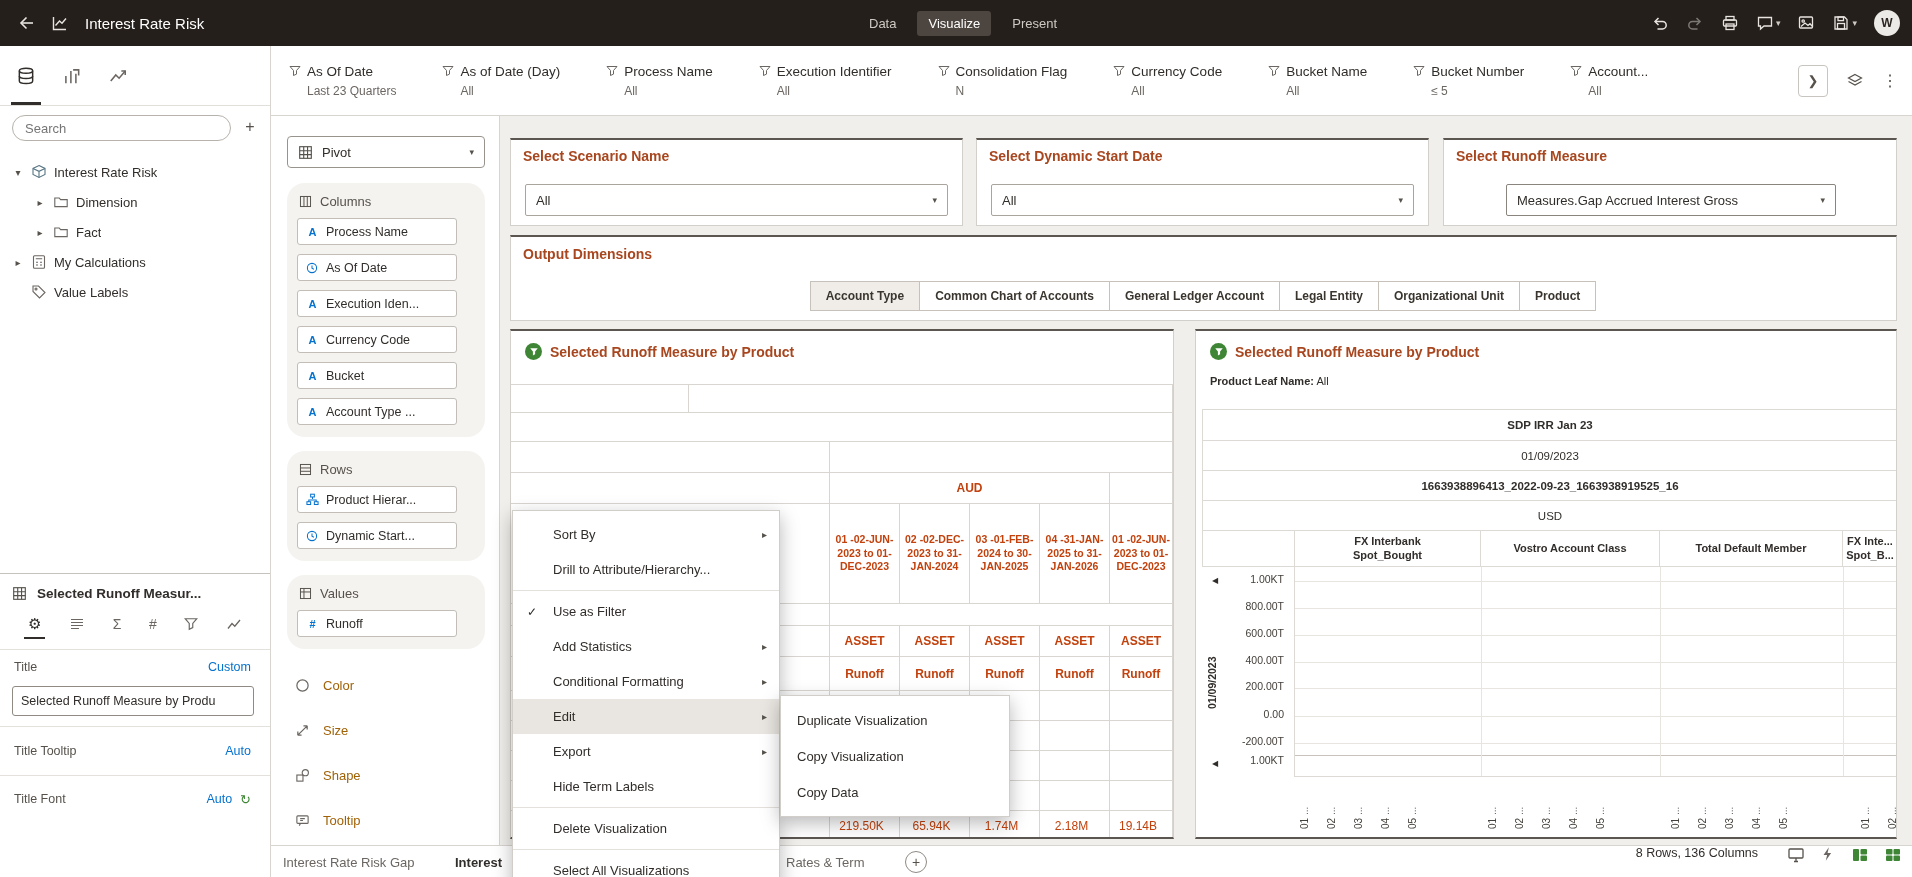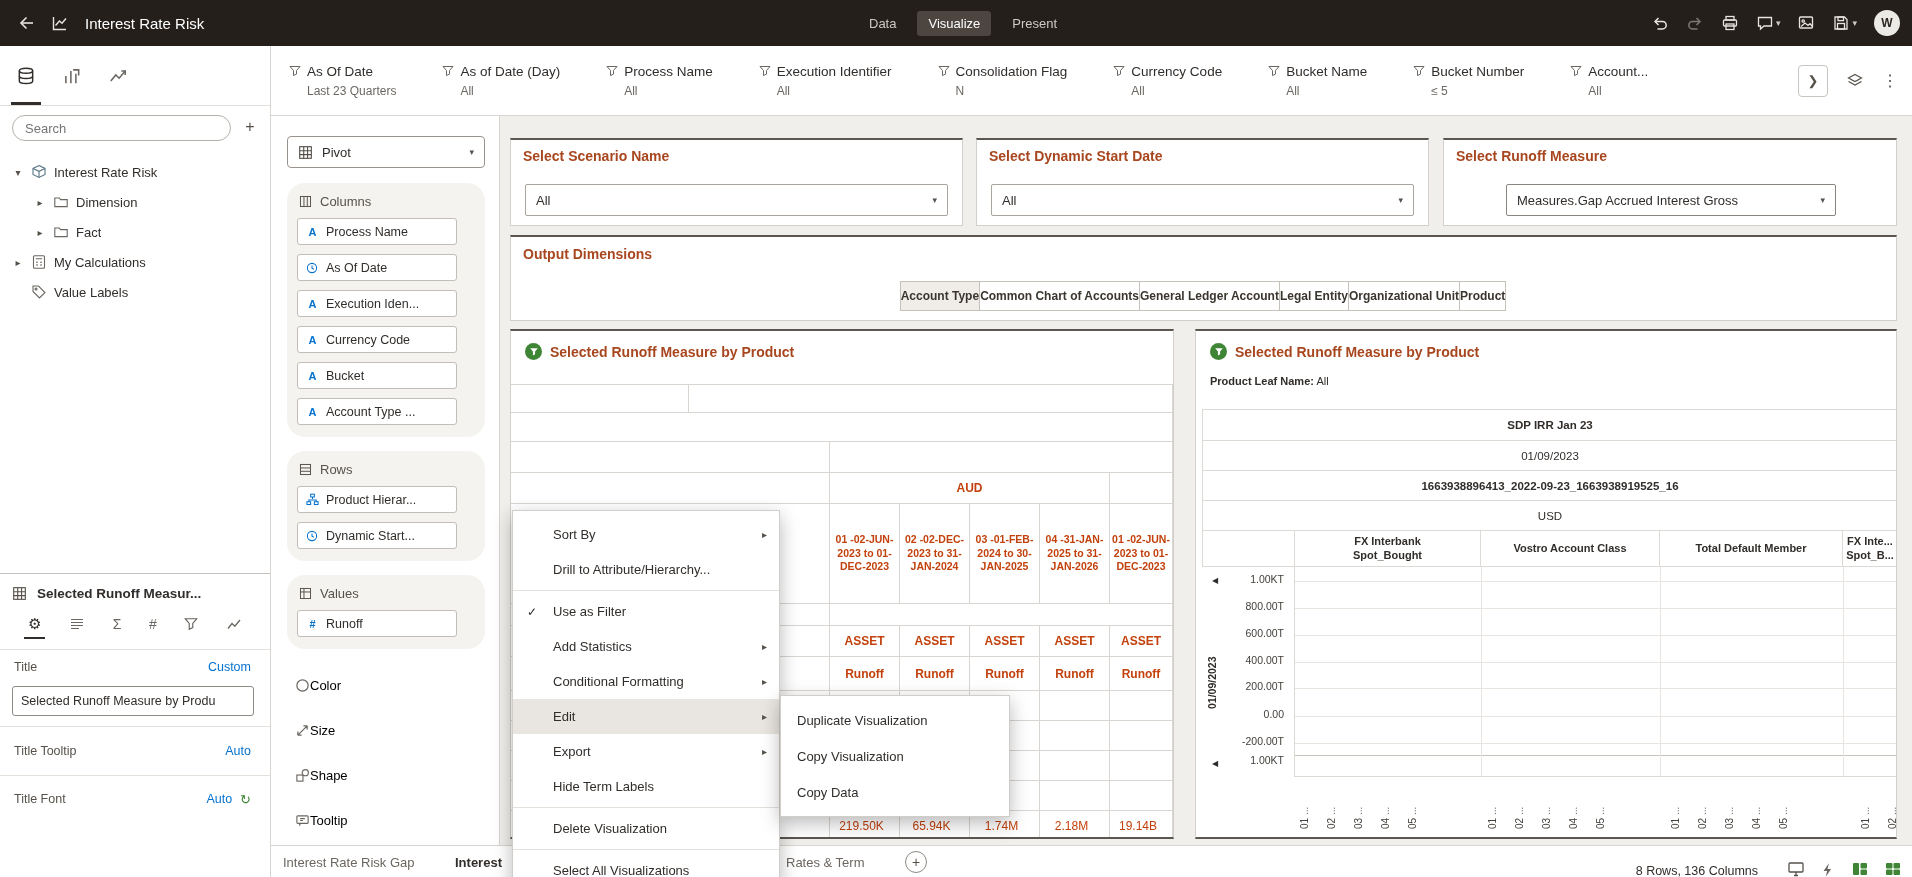--- a/index.html
+++ b/index.html
@@ -73,7 +73,7 @@
   .fselect{position:absolute;display:flex;align-items:center;justify-content:space-between;border:1px solid #aaa49e;border-radius:2px;height:32px;padding:0 10px;font-size:13px;background:#fff;color:#312d2a}
   .fselect .dd{color:#56514b;font-size:9px}
   .odbtns{position:absolute;left:0;right:0;top:44px;display:flex;justify-content:center}
-  .odbtn{height:30px;padding:0 0;display:flex;align-items:center;border:1px solid #c6c1bb;background:#fff;font-size:12px;font-weight:bold;color:#3a362f;margin-left:-1px}
+  .odbtn{height:30px;padding:0 15px;display:flex;align-items:center;border:1px solid #c6c1bb;background:#fff;font-size:12px;font-weight:bold;color:#3a362f;margin-left:-1px}
   .viz{border-bottom:2px solid #5c5651}
   .viz-title{position:absolute;left:14px;top:12px;display:flex;gap:8px;align-items:center}
   .gfunnel{width:17px;height:17px;border-radius:50%;background:#3e8635;display:flex;align-items:center;justify-content:center;flex:none}

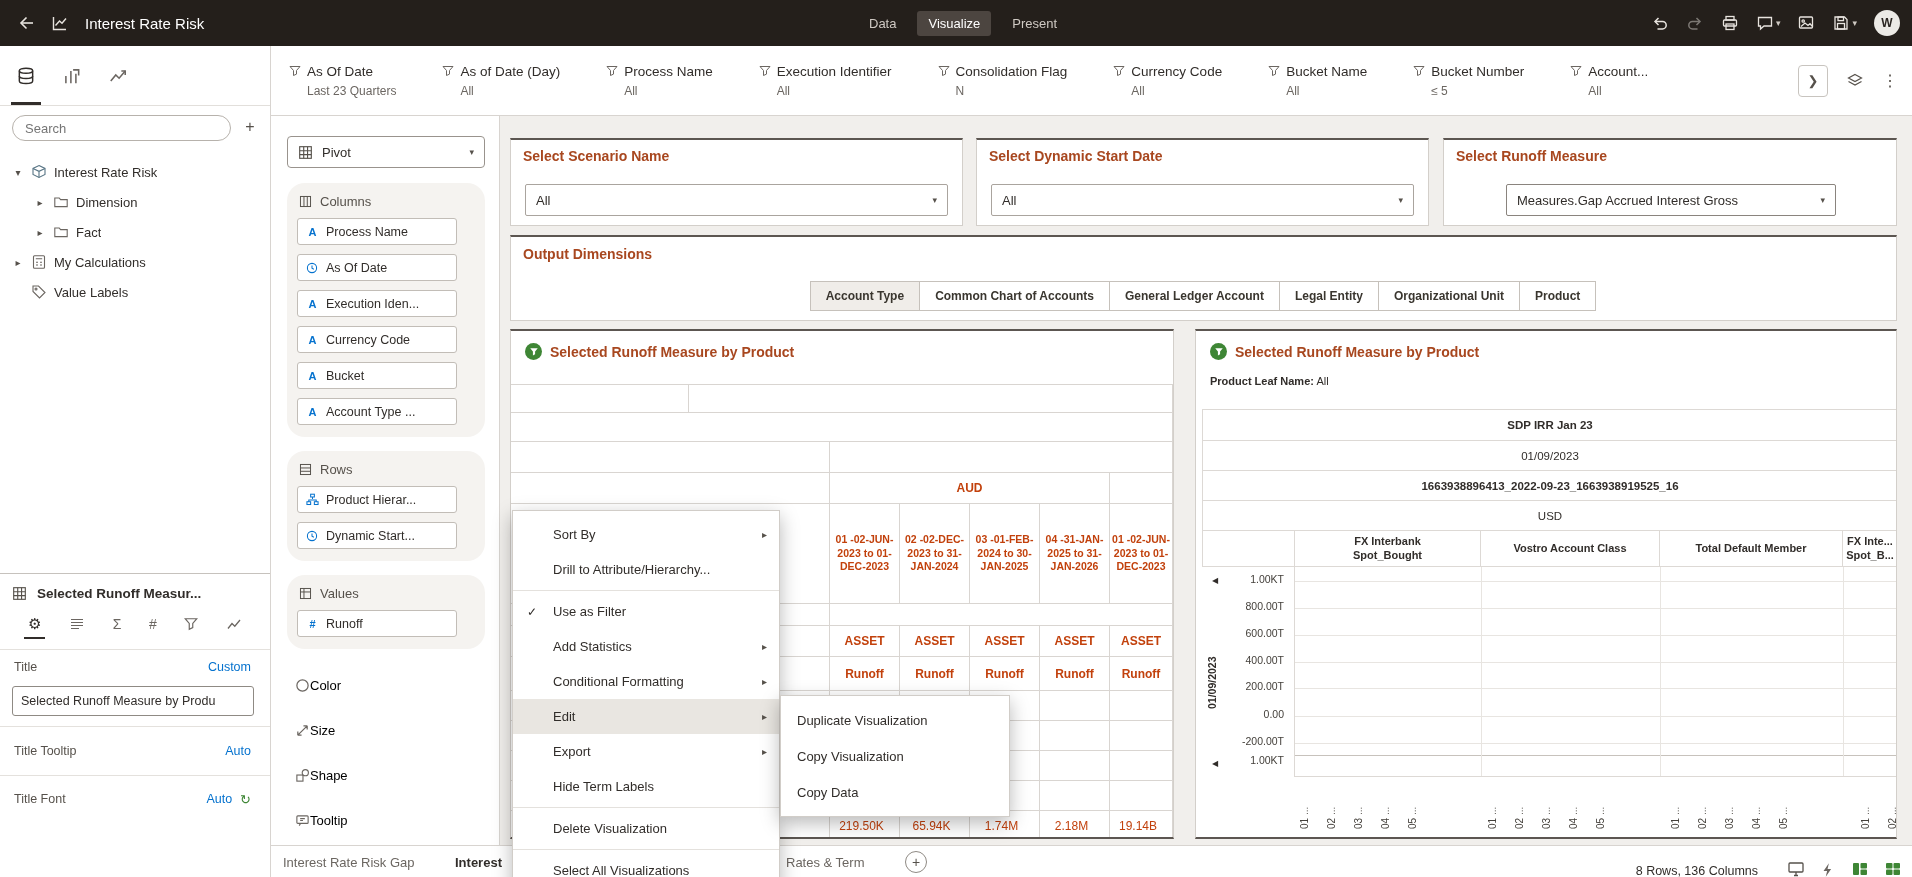--- a/index.html
+++ b/index.html
@@ -64,7 +64,7 @@
   .gram-head{display:flex;align-items:center;gap:8px;font-size:13px;color:#56514b;margin:3px 0 2px 2px}
   .gchip{display:flex;align-items:center;gap:7px;height:27px;background:#fff;border:1px solid #c2bdb7;border-radius:3px;padding:0 8px;font-size:12.5px;margin-top:9px;width:160px;white-space:nowrap;overflow:hidden}
   .glyph{color:#0572ce;font-weight:bold;font-size:11px;width:13px;text-align:center;flex:none}
-  .gram-extra{display:flex;align-items:center;gap:0;height:45px;font-size:13px;color:#000000;padding-left:8px}
+  .gram-extra{display:flex;align-items:center;gap:13px;height:45px;font-size:13px;color:#a16207;padding-left:8px}
 
   
   .canvas{position:absolute;left:500px;top:116px;width:1412px;height:729px;background:#f1efec}

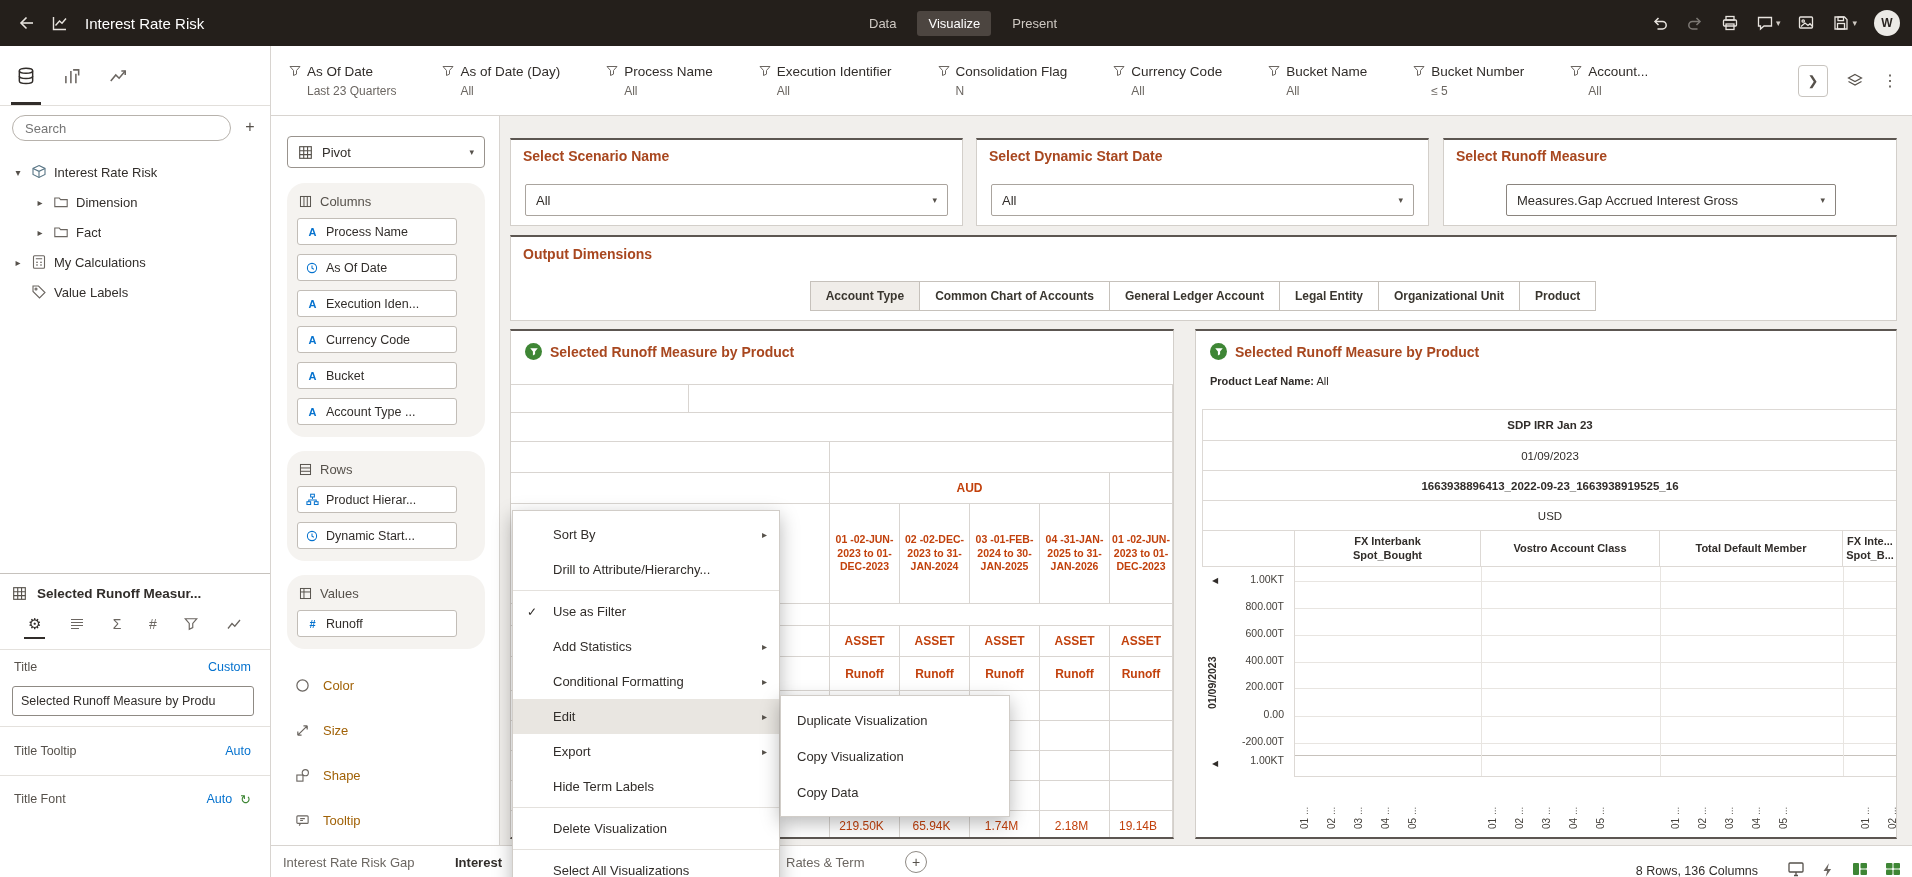--- a/index.html
+++ b/index.html
@@ -107,7 +107,7 @@
   .bb-tab{position:absolute;top:0;height:32px;display:flex;align-items:center;color:#6b6661}
   .bb-tab.active{color:#312d2a;font-weight:bold}
   .bb-plus{position:absolute;top:5px;width:22px;height:22px;border-radius:50%;border:1px solid #8f8a84;color:#56514b;display:flex;align-items:center;justify-content:center;font-size:14px}
-  .bb-right{position:absolute;right:10px;top:0;height:32px;display:flex;align-items:flex-end;gap:15px}
+  .bb-right{position:absolute;right:10px;top:0;height:32px;display:flex;align-items:flex-start;gap:15px}
   .bb-status{font-size:12.5px;color:#312d2a;margin-right:14px}
 
   

